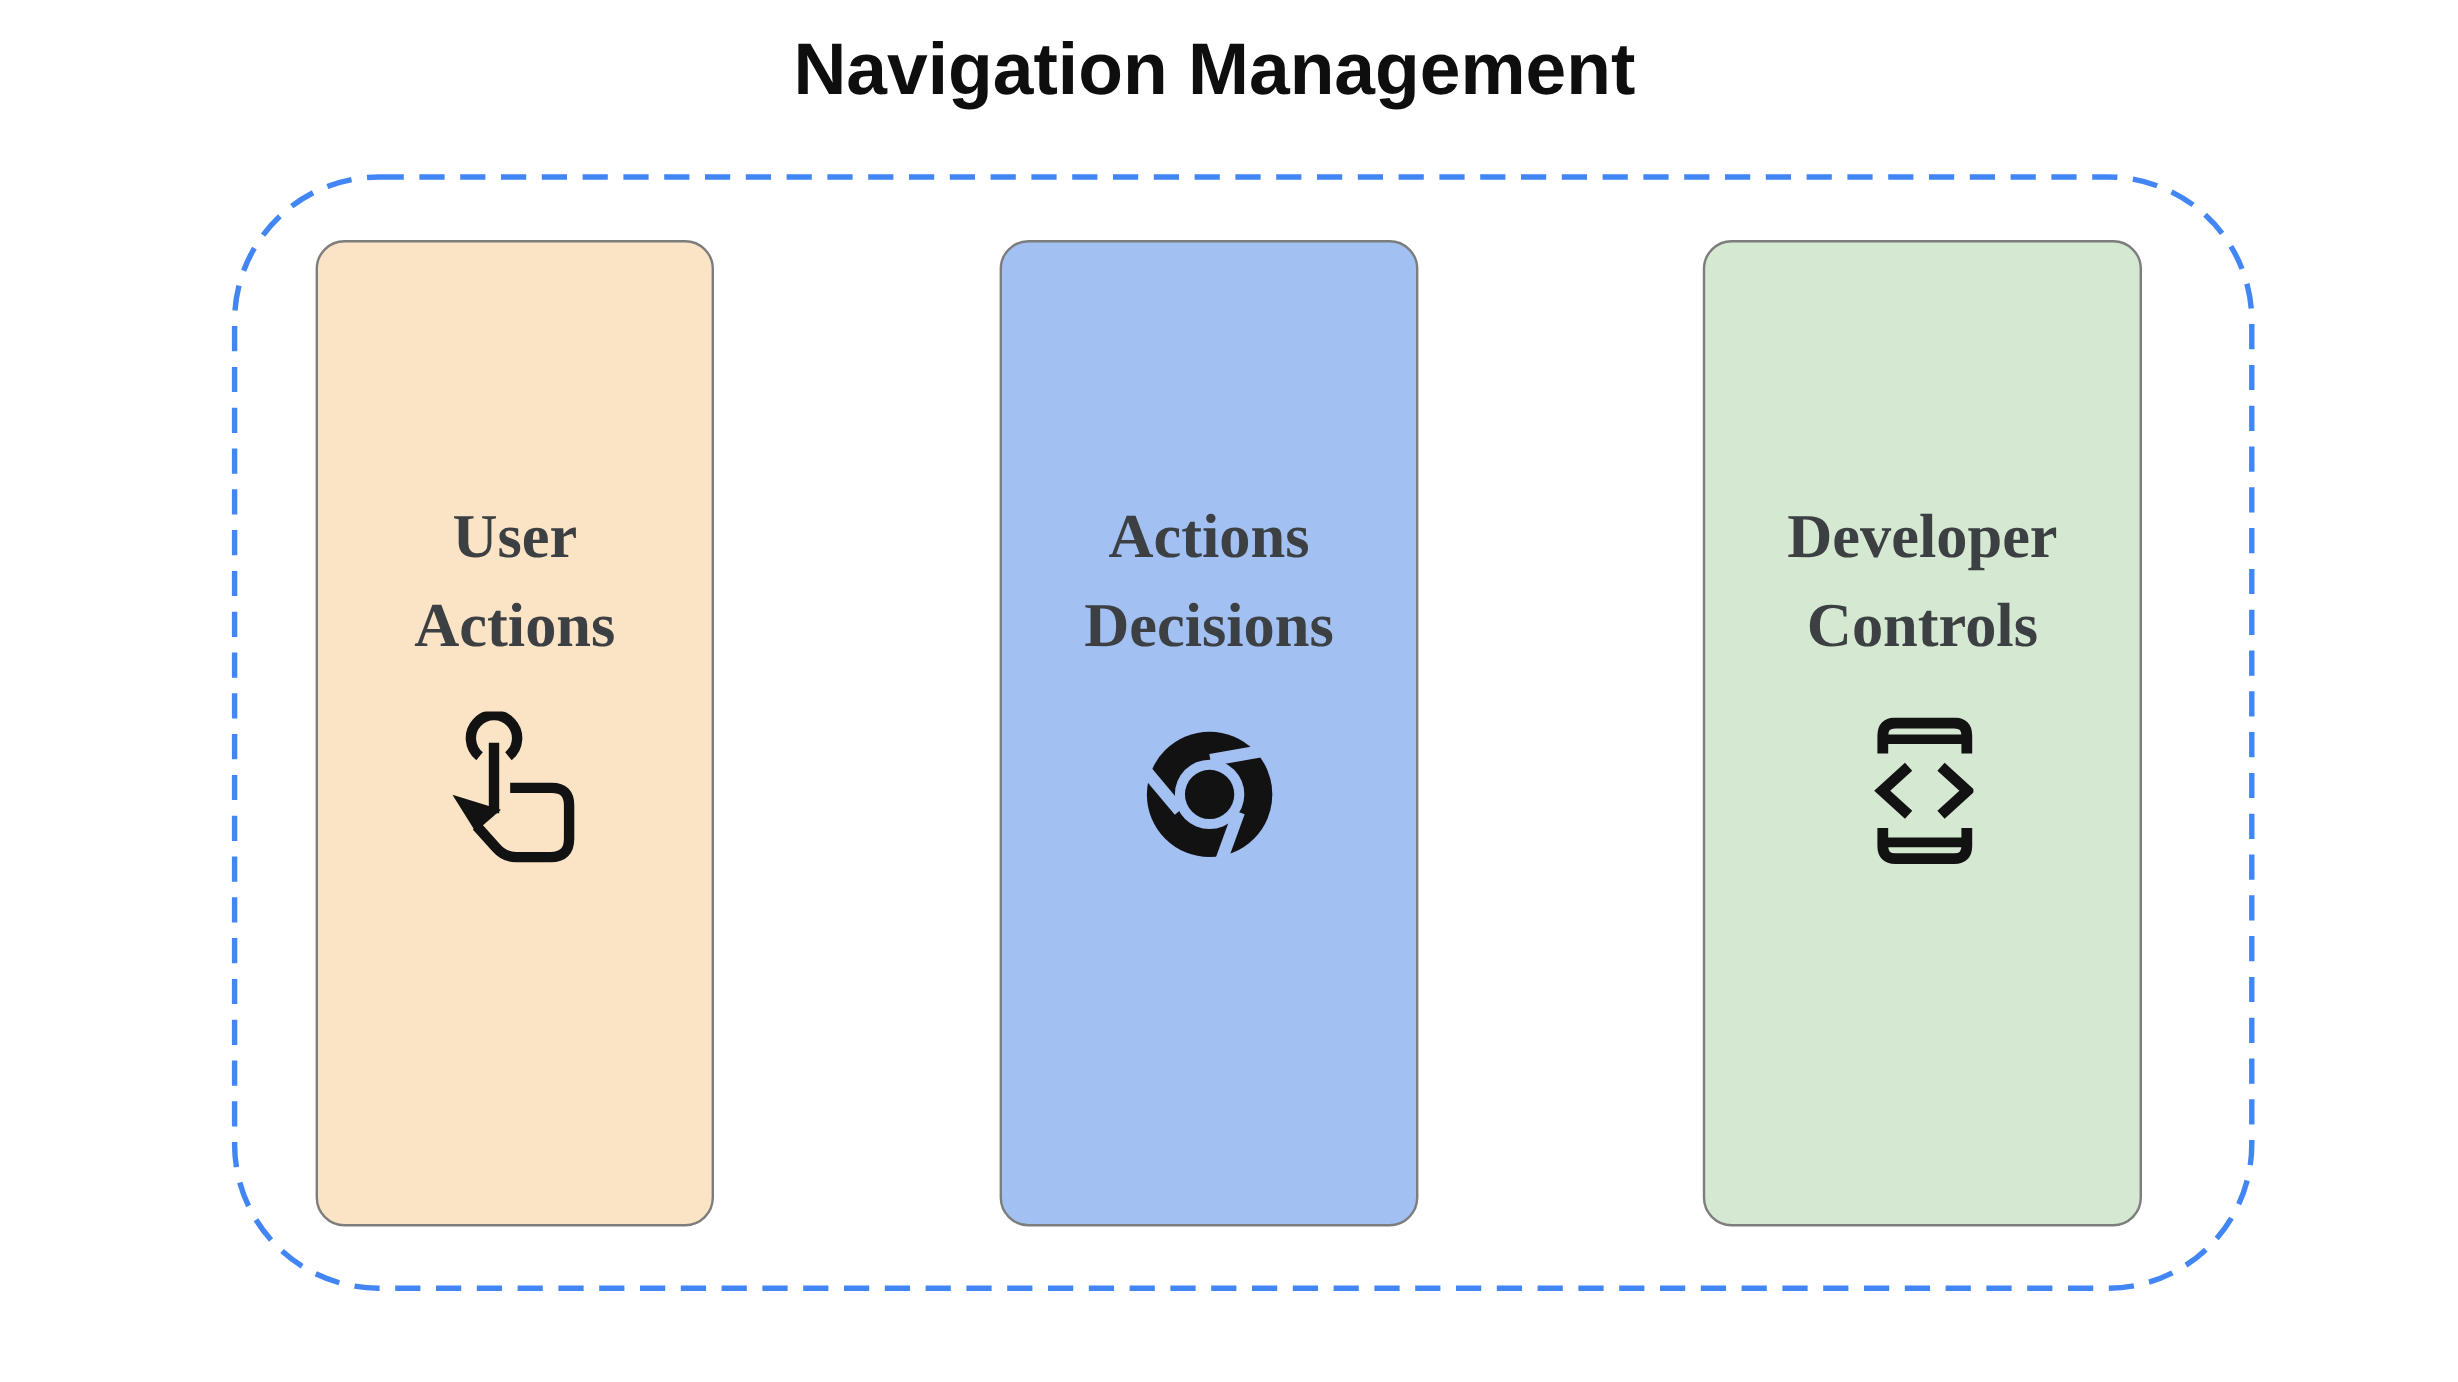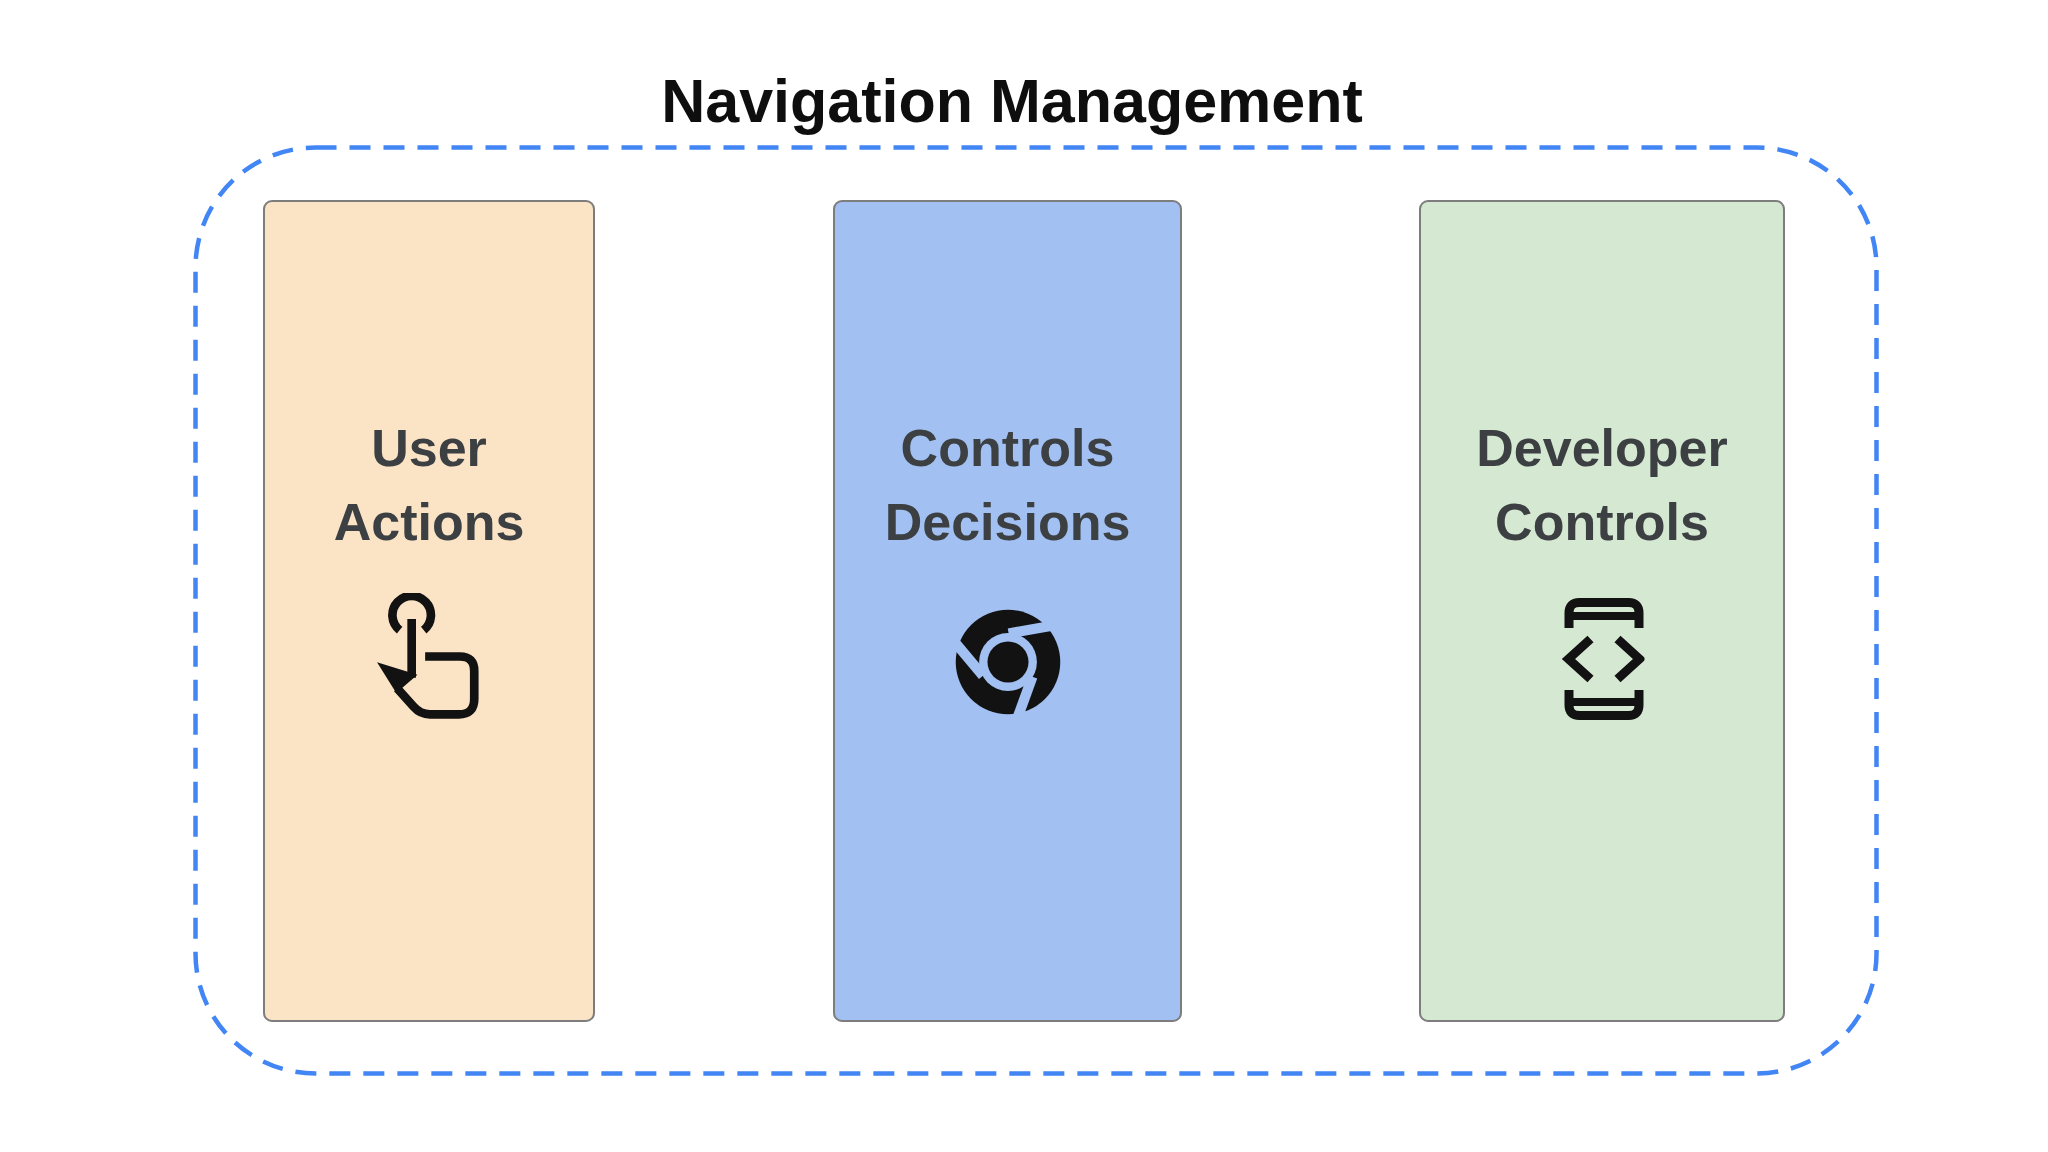--- a/index.html
+++ b/index.html
@@ -9,7 +9,7 @@
   }
   .page-title{
     position:absolute;top:22px;left:0;width:2024px;
-    text-align:center;font-size:61px;font-weight:700;letter-spacing:0px;margin-top:44px;
+    text-align:center;font-size:61px;font-weight:700;letter-spacing:0px;
   }
   .dashed-svg{position:absolute;left:0;top:0;width:2048px;height:1152px;pointer-events:none;}
   .card{

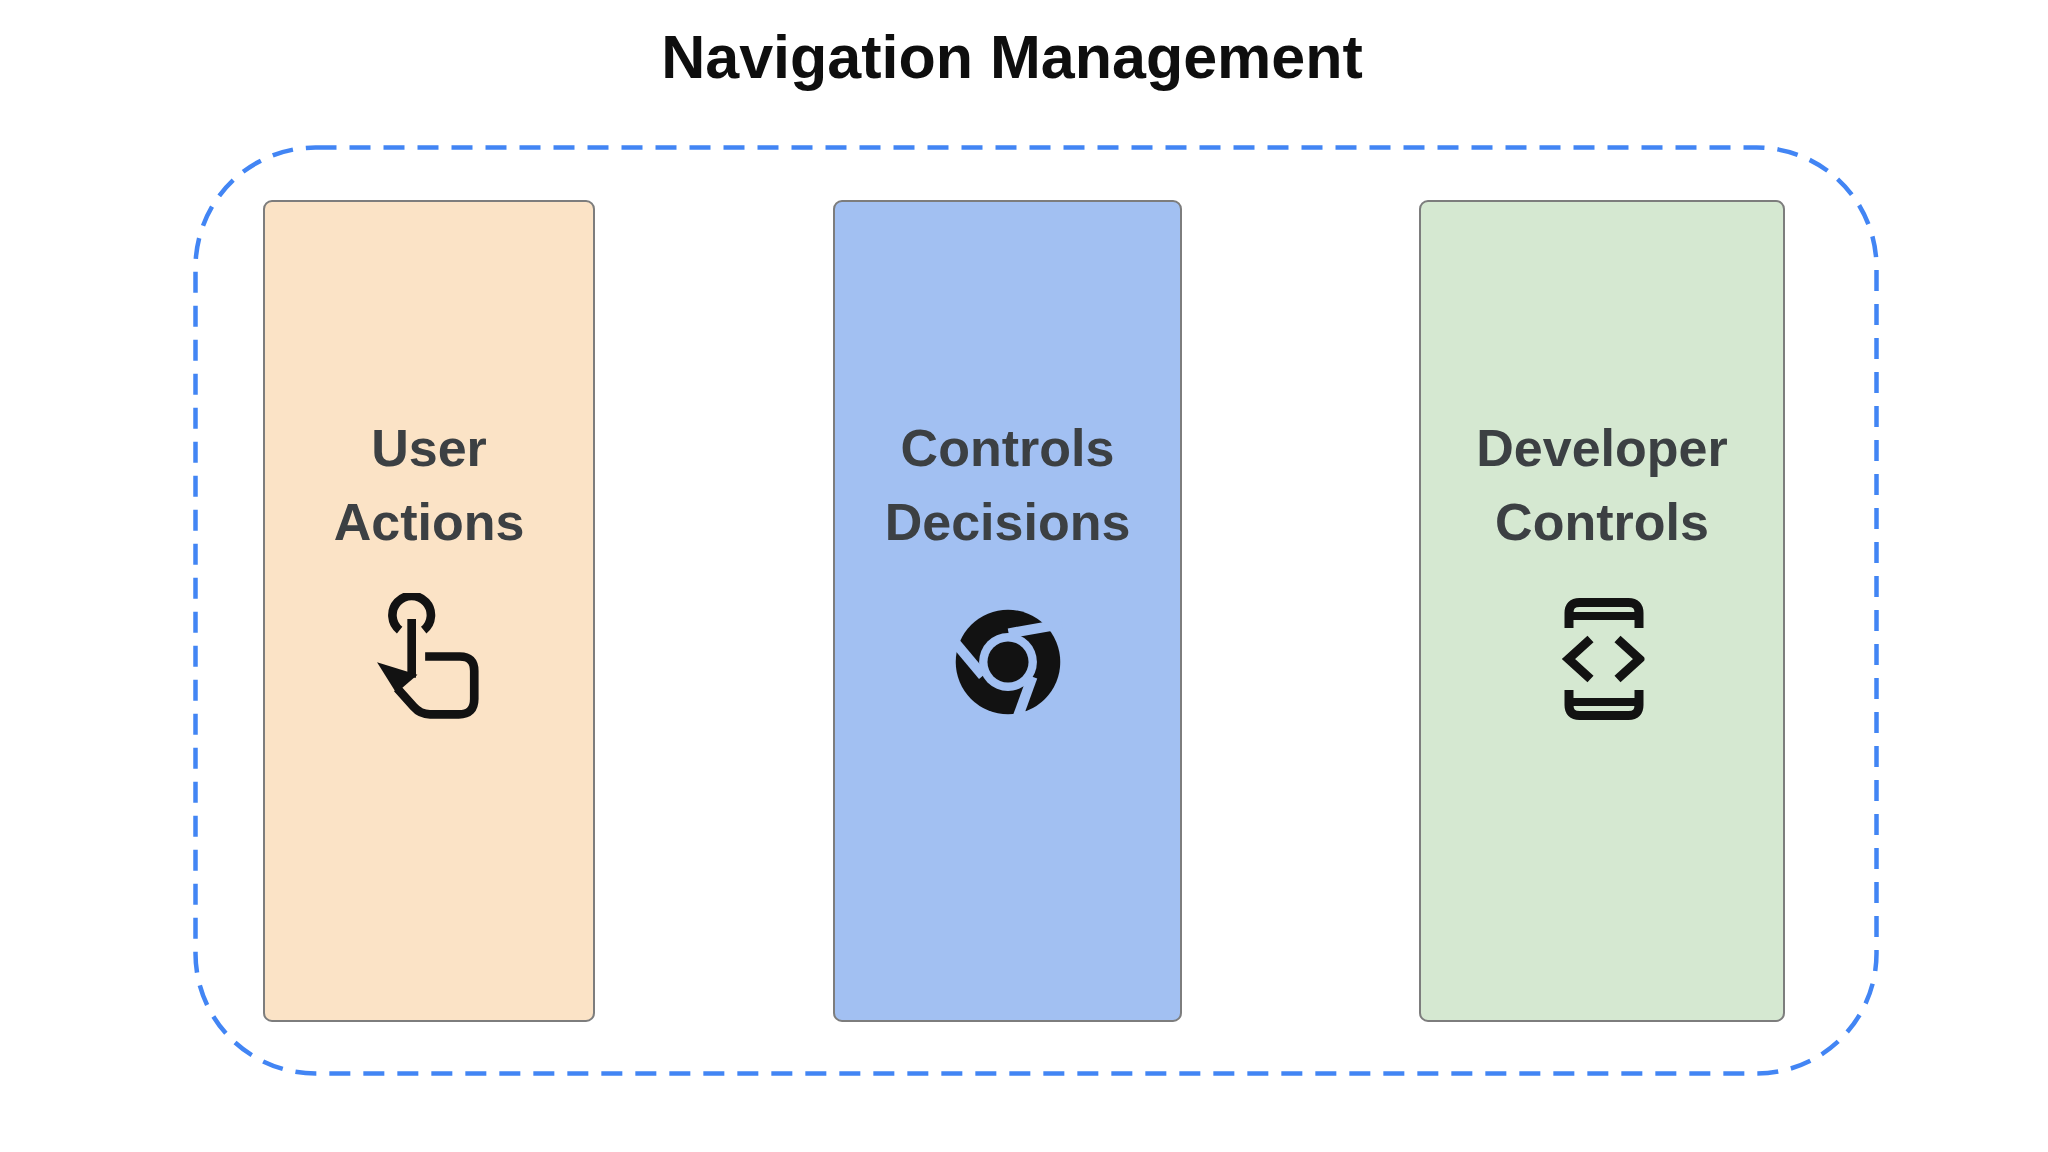--- a/index.html
+++ b/index.html
@@ -14,7 +14,7 @@
   .dashed-svg{position:absolute;left:0;top:0;width:2048px;height:1152px;pointer-events:none;}
   .card{
     position:absolute;top:200px;height:822px;border:2px solid #7d7d7d;
-    border-radius:9px;box-sizing:border-box;
+    border-radius:24px;box-sizing:border-box;font-family:Liberation Serif, serif;
   }
   .card-1{left:263px;width:332px;}
   .card-2{left:833px;width:349px;}

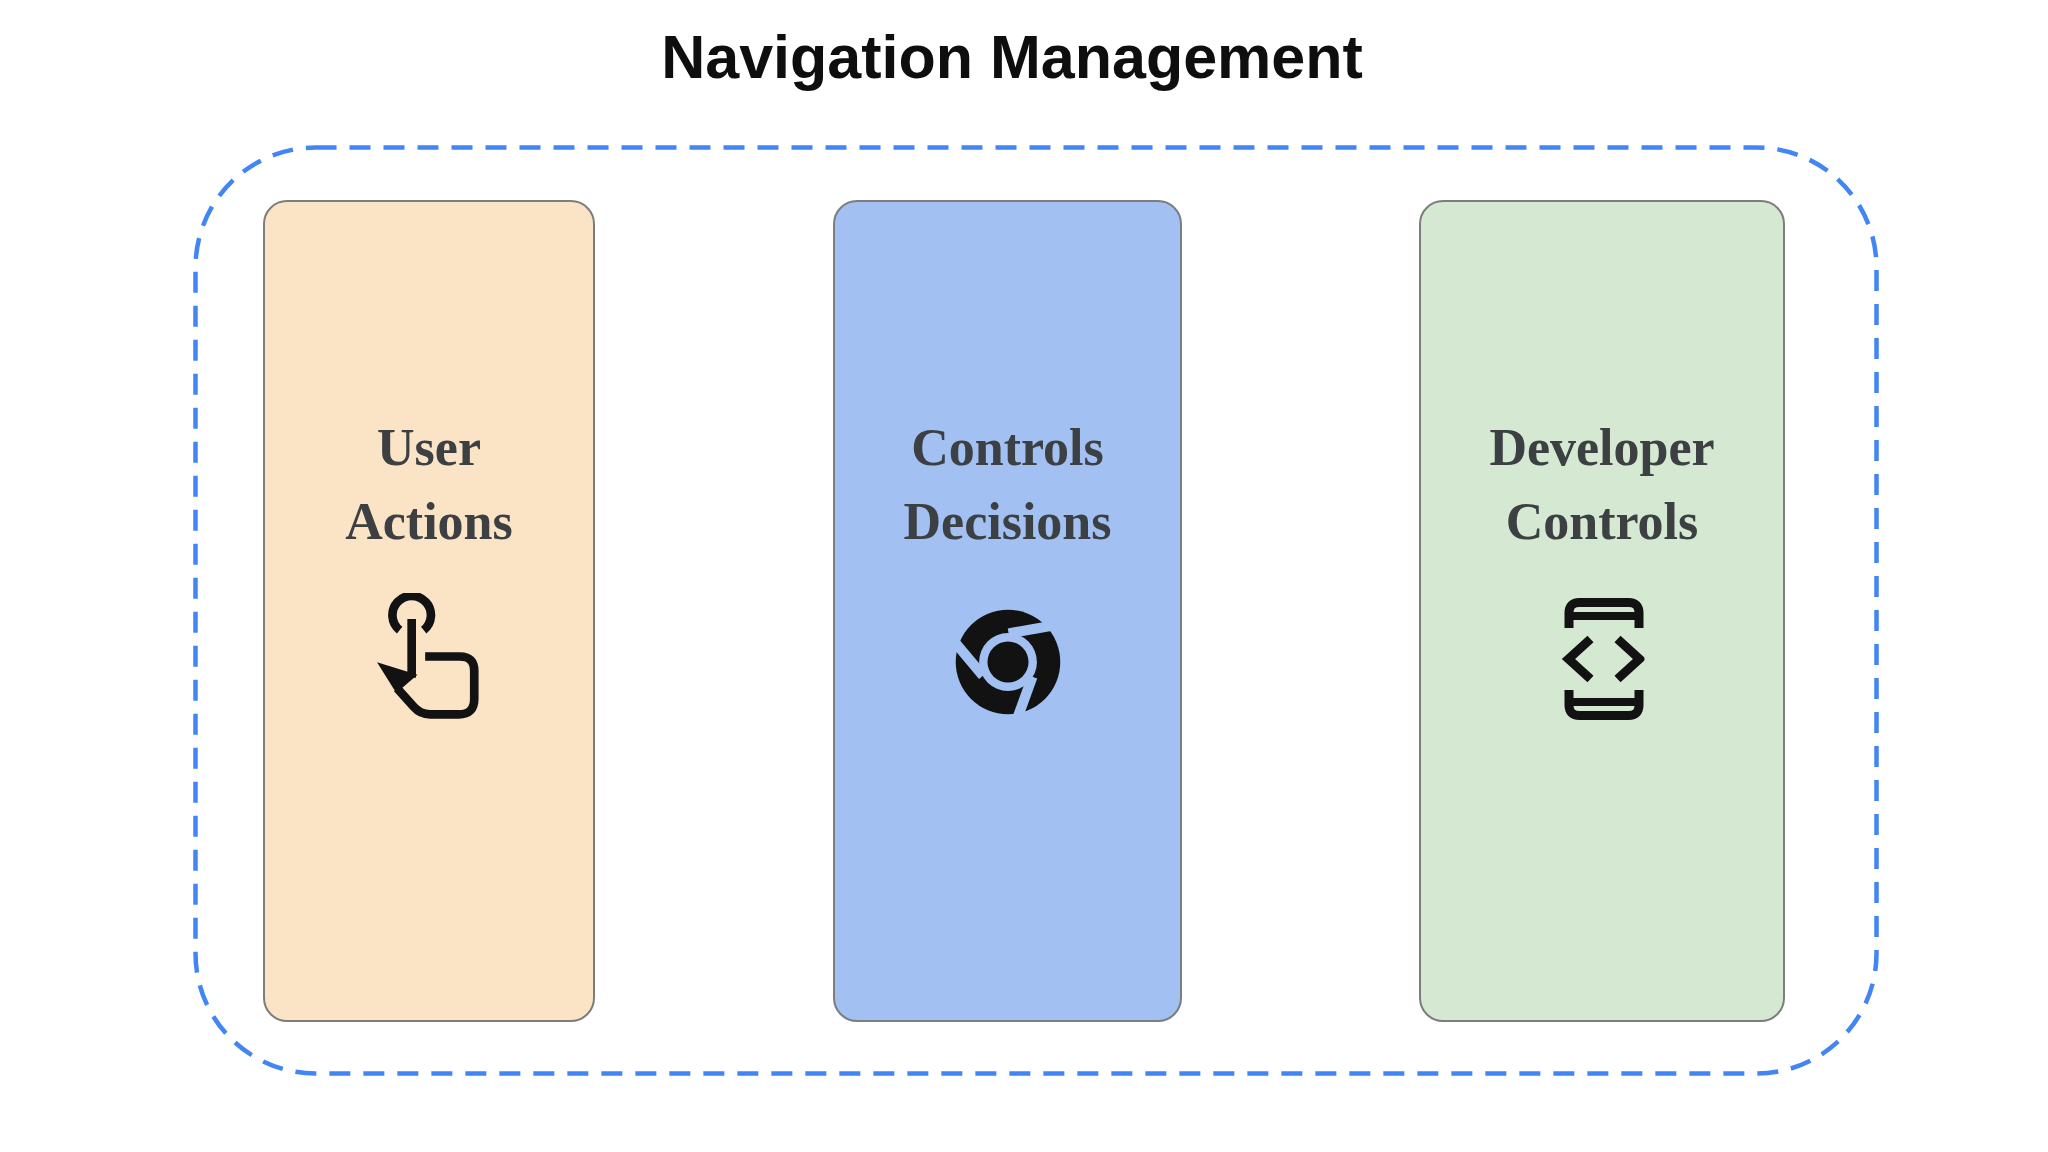--- a/index.html
+++ b/index.html
@@ -57,7 +57,7 @@
 </div>
 
 <div class="card card-2" style="background-color: rgb(162, 192, 242);">
-  <div class="card-label" style="color: rgb(60, 64, 67);">Controls Decisions</div>
+  <div class="card-label" style="color: rgb(60, 64, 67);">Actions Decisions</div>
   <svg class="card-icon icon-chrome" viewBox="-60 -60 120 120" xmlns="http://www.w3.org/2000/svg">
 
     <circle cx="0" cy="0" r="56" fill="#121212"></circle>

